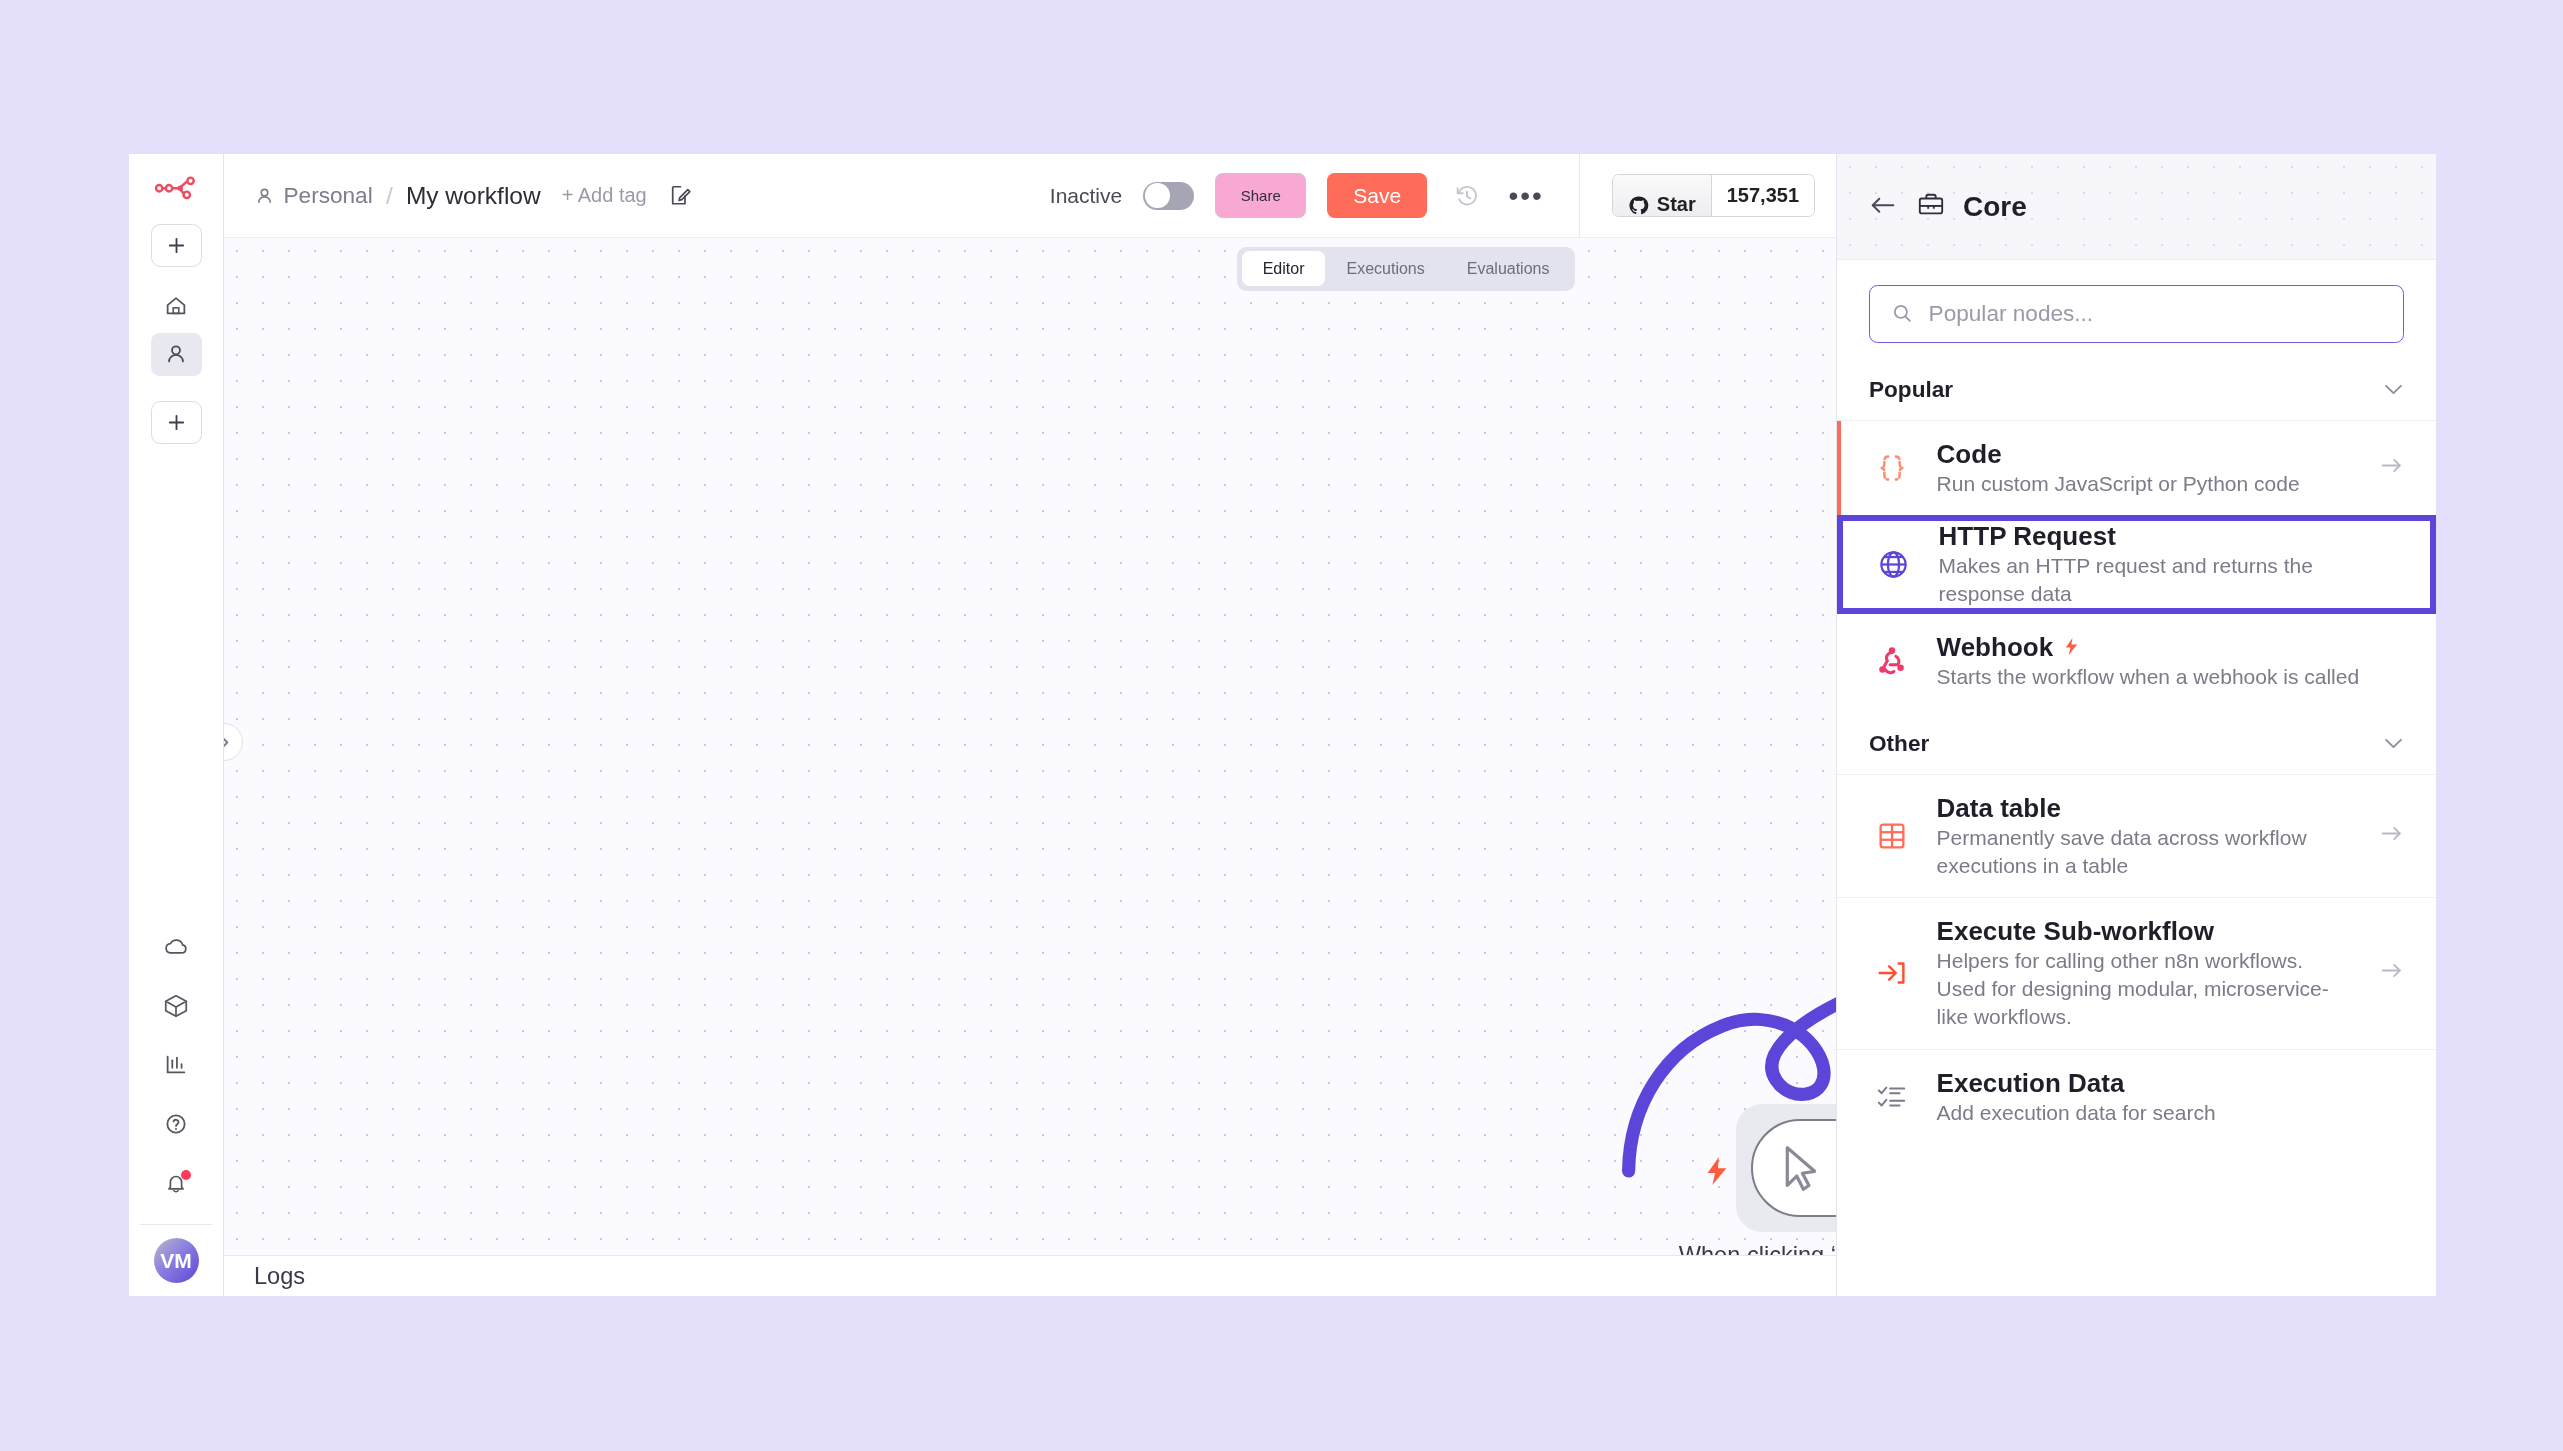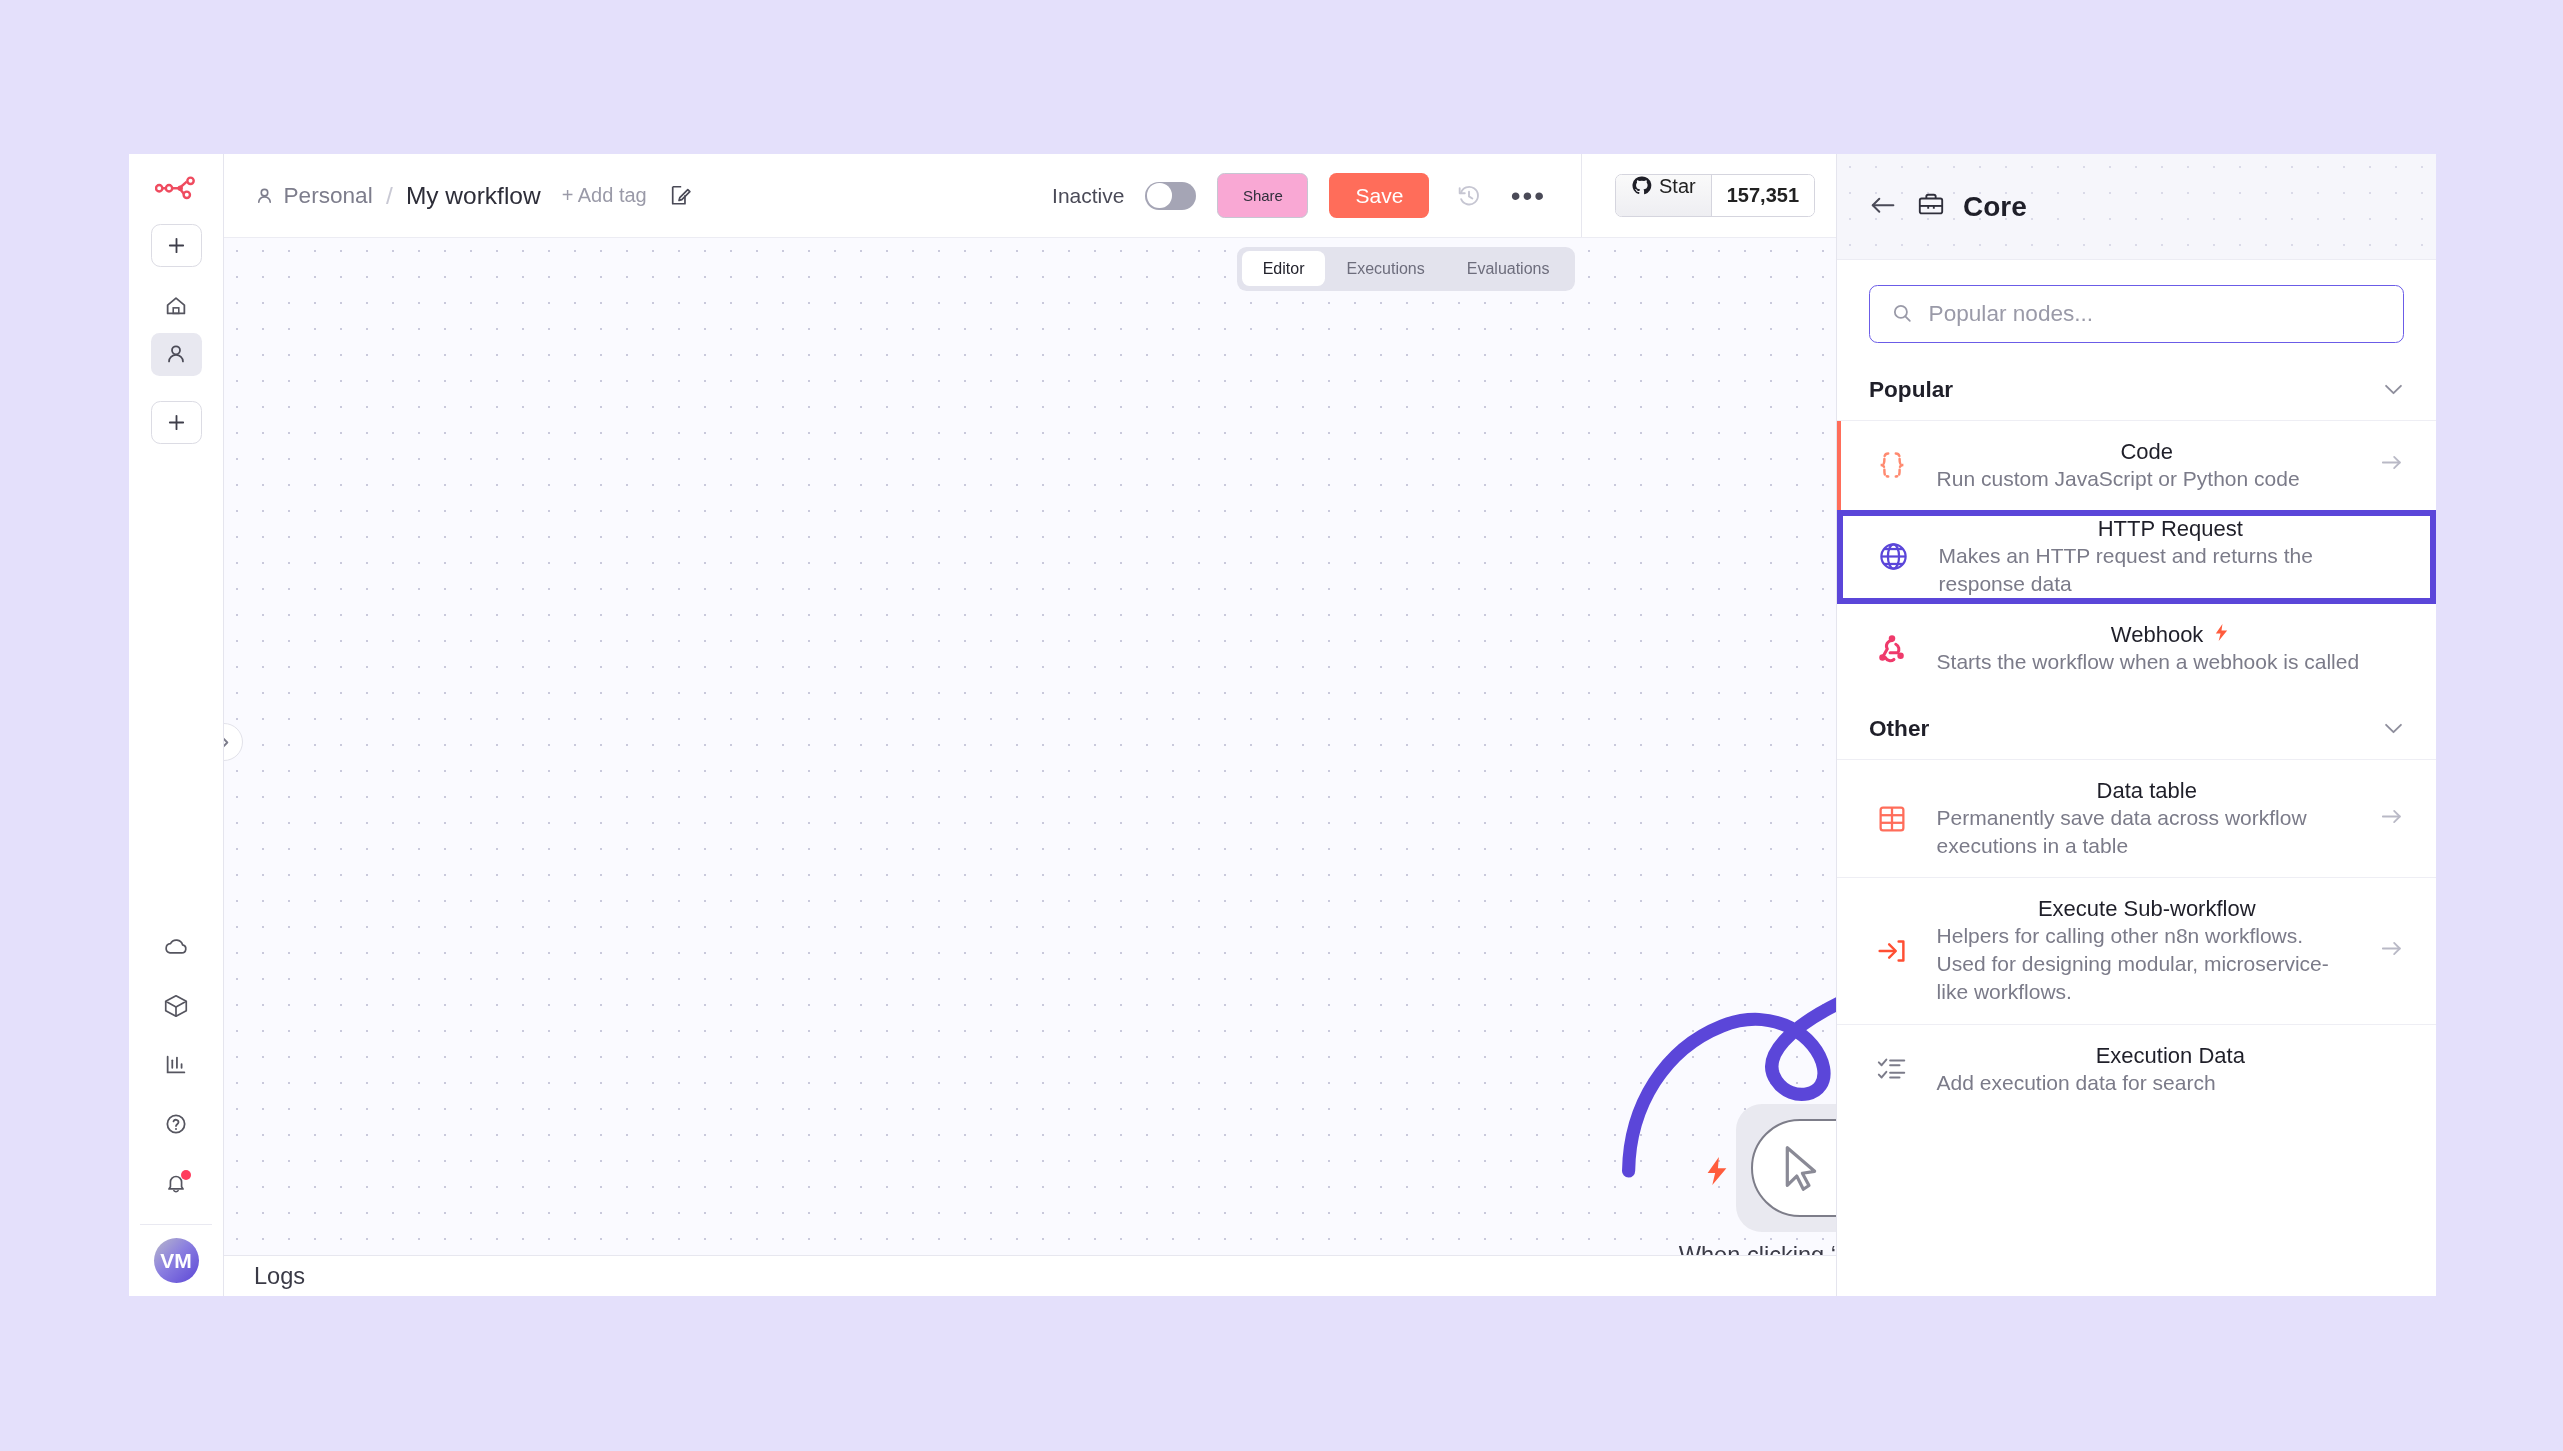--- a/index.html
+++ b/index.html
@@ -100,9 +100,9 @@
     border-radius: 6.6px; overflow: hidden; height: 43px; margin-left: 3.8px;
   }
   .gh-star {
-    display: flex; align-items: flex-start; gap: 7.5px; padding: 0 15px;
+    display: flex; align-items: flex-end; gap: 7.5px; padding: 0 15px;
     background: linear-gradient(#fafafa,#eeeef2); height: 100%;
-    color: #222; font-size: 20px; font-weight: normal;
+    color: #222; font-size: 20px; font-weight: bold;
   }
   .gh-count {
     padding: 0 15px; background: #fff; height: 100%;

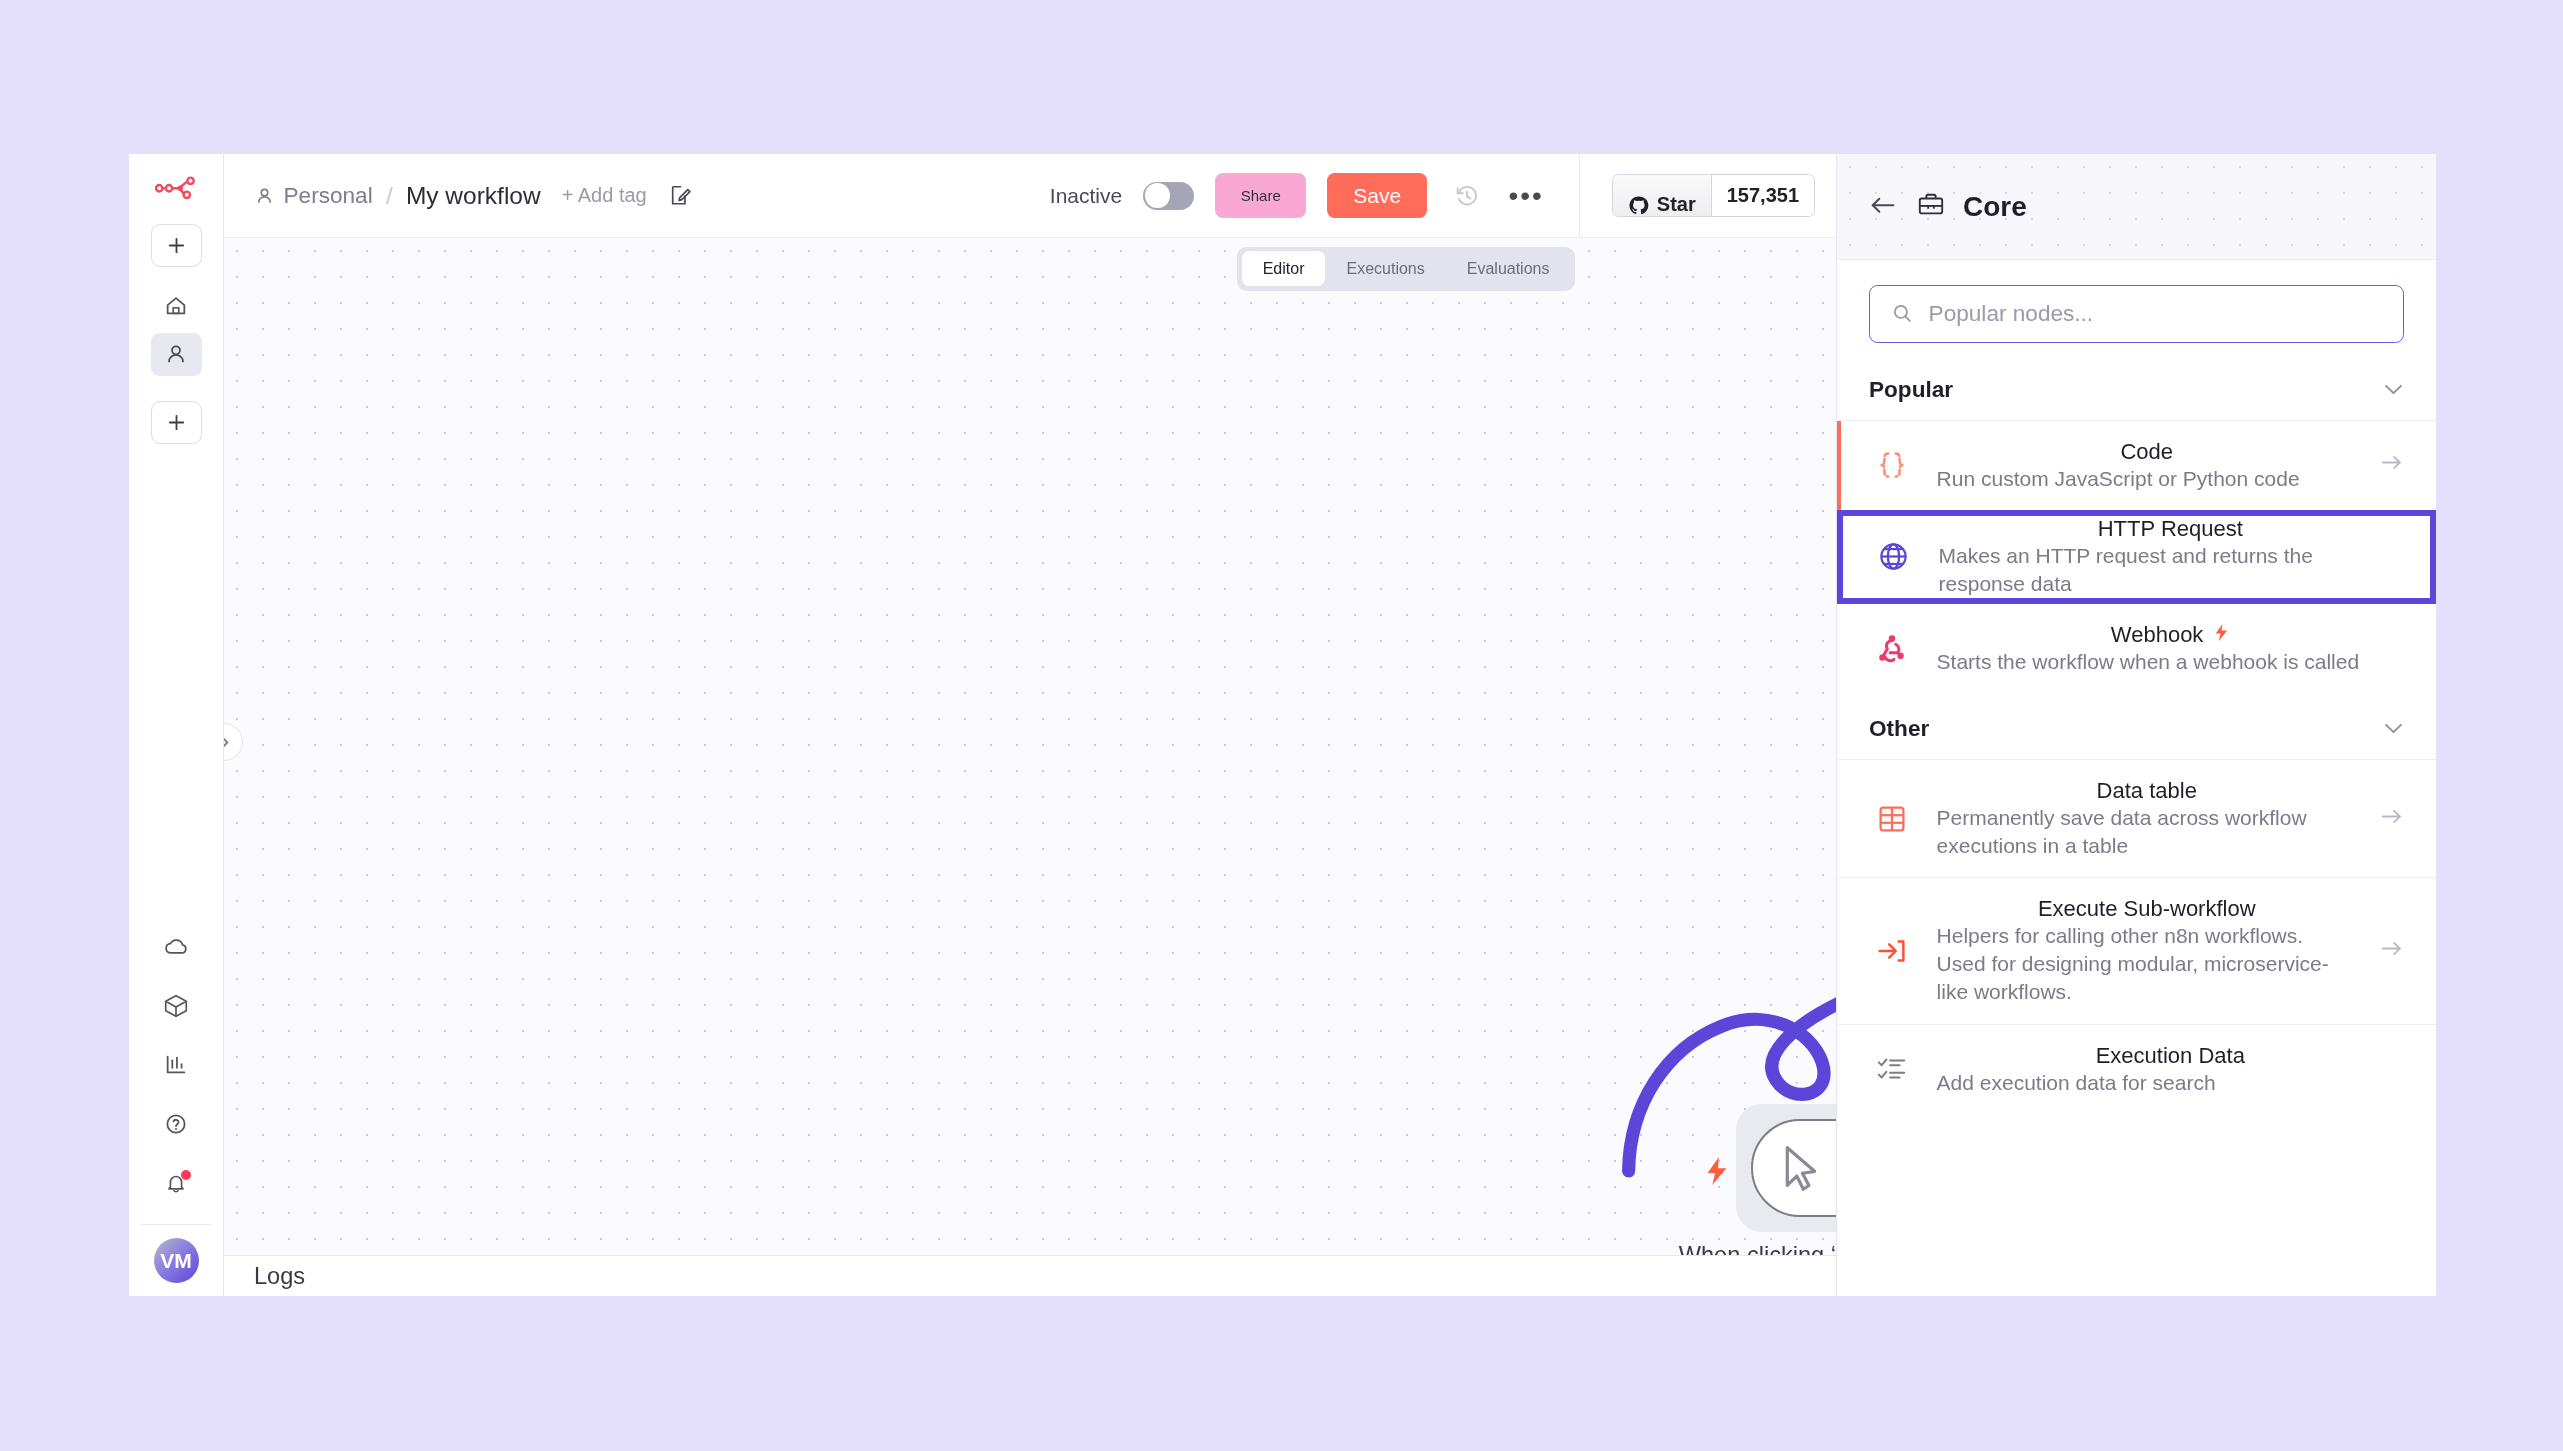--- a/index.html
+++ b/index.html
@@ -194,7 +194,7 @@
   }
   .node-row .nr-icon { width: 45px; flex: 0 0 45px; display: flex; justify-content: center; }
   .nr-text { flex: 1; min-width: 0; }
-  .nr-title { font-size: 22px; color: #1f1f29; font-weight: normal; display: flex; align-items: center; gap: 9.4px; justify-content: center; }
+  .nr-title { font-size: 26px; color: #1f1f29; font-weight: bold; display: flex; align-items: center; gap: 9.4px; }
   .nr-desc { font-size: 21px; color: #7b7b89; line-height: 1.32; margin-top: 3.8px; }
   .nr-arrow { color: #b9b9c6; font-size: 22.6px; flex: 0 0 auto; }
   .row-accent { position: absolute; left: 0; top: 0; bottom: 0; width: 3.8px; background: #ff6d5a; }

